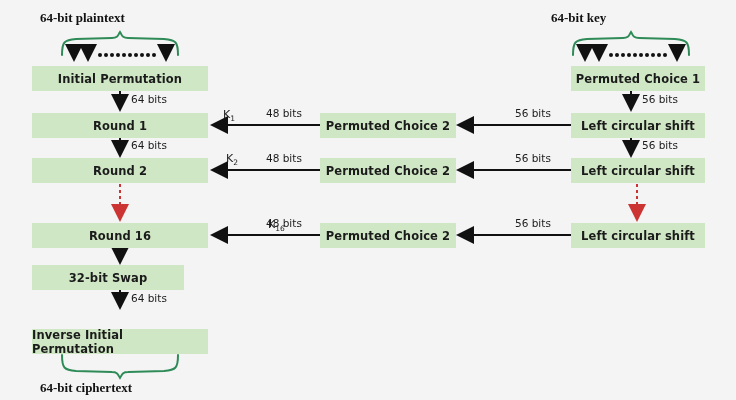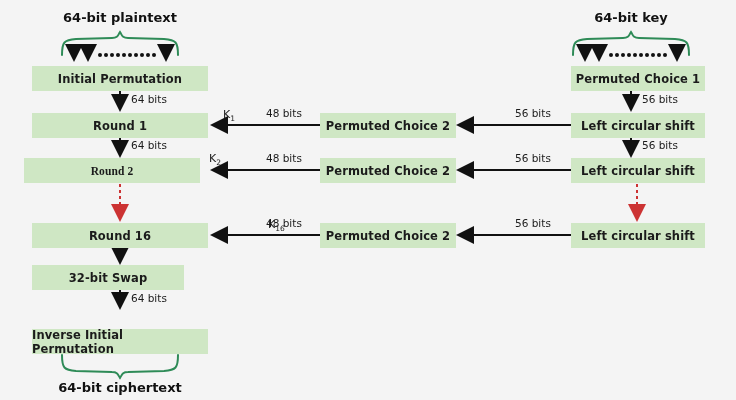--- a/index.html
+++ b/index.html
@@ -27,8 +27,8 @@
     font-size:13px;
     font-weight:bold;
     color:#111;
-    text-align:center;
     white-space:nowrap;
+    font-family:Liberation Serif, serif;
   }
 
   .bitlabel{

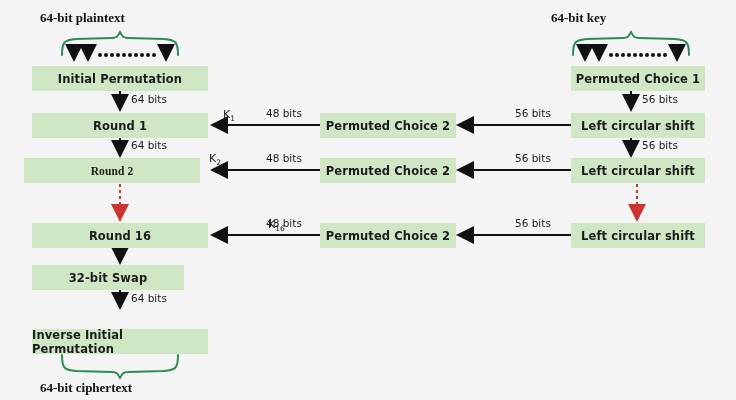--- a/index.html
+++ b/index.html
@@ -199,7 +199,7 @@
     <span>K</span><sub>1</sub>
   </div>
 
-  <div class="keylabel" style="left:209px;top:152px;">
+  <div class="keylabel" style="left:226px;top:152px;">
     <span>K</span><sub>2</sub>
   </div>
 

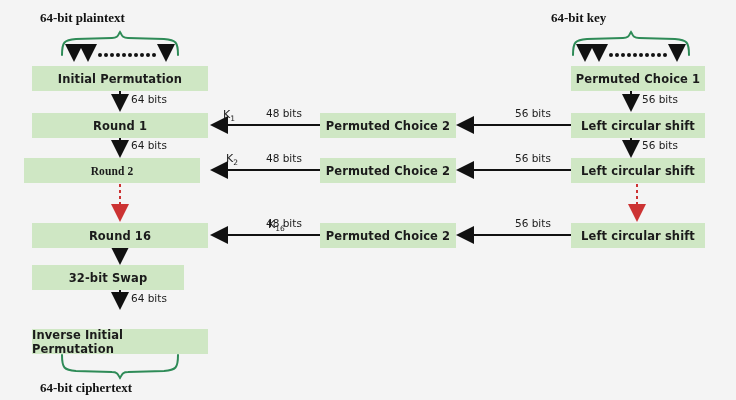--- a/index.html
+++ b/index.html
@@ -175,7 +175,7 @@
 
   <div class="box" style="left:32px;top:113px;width:176px;height:25px;">Round 1</div>
 
-  <div class="box" style="left:24px;top:158px;width:176px;height:25px;font-family:Liberation Serif, serif;">Round 2</div>
+  <div class="box" style="left:32px;top:158px;width:176px;height:25px;">Round 2</div>
 
   <div class="box" style="left:32px;top:223px;width:176px;height:25px;">Round 16</div>
 

